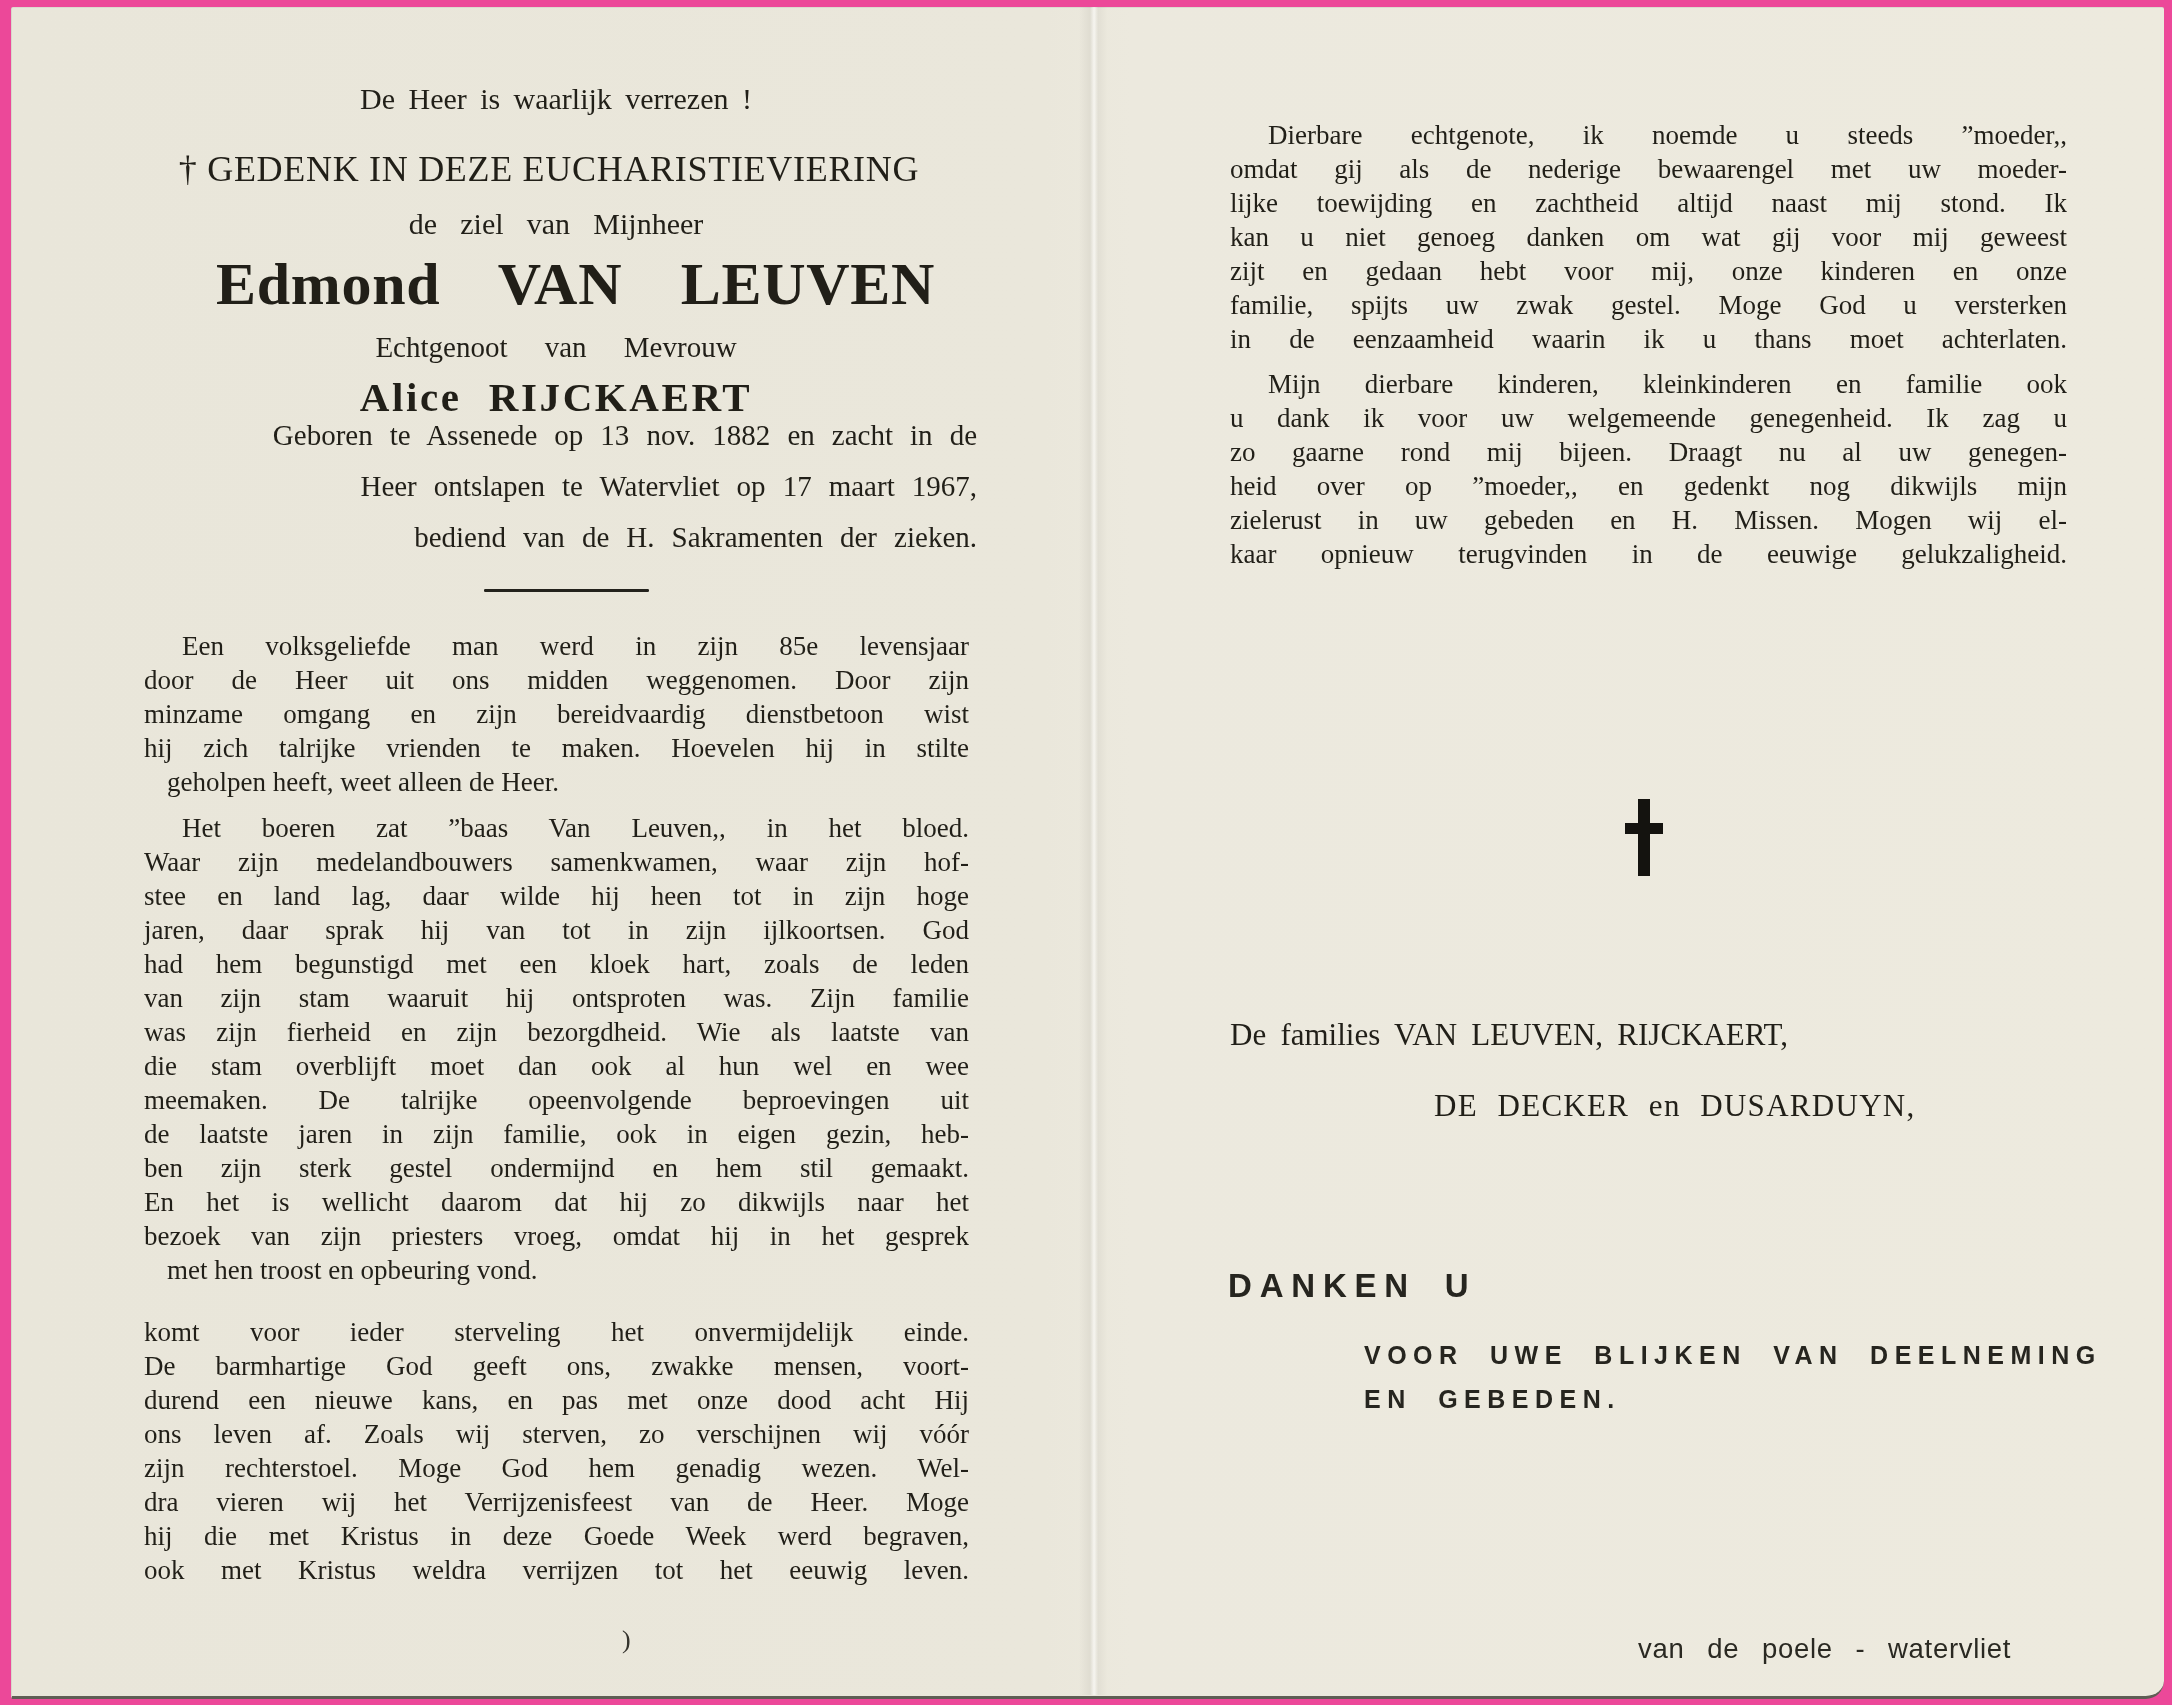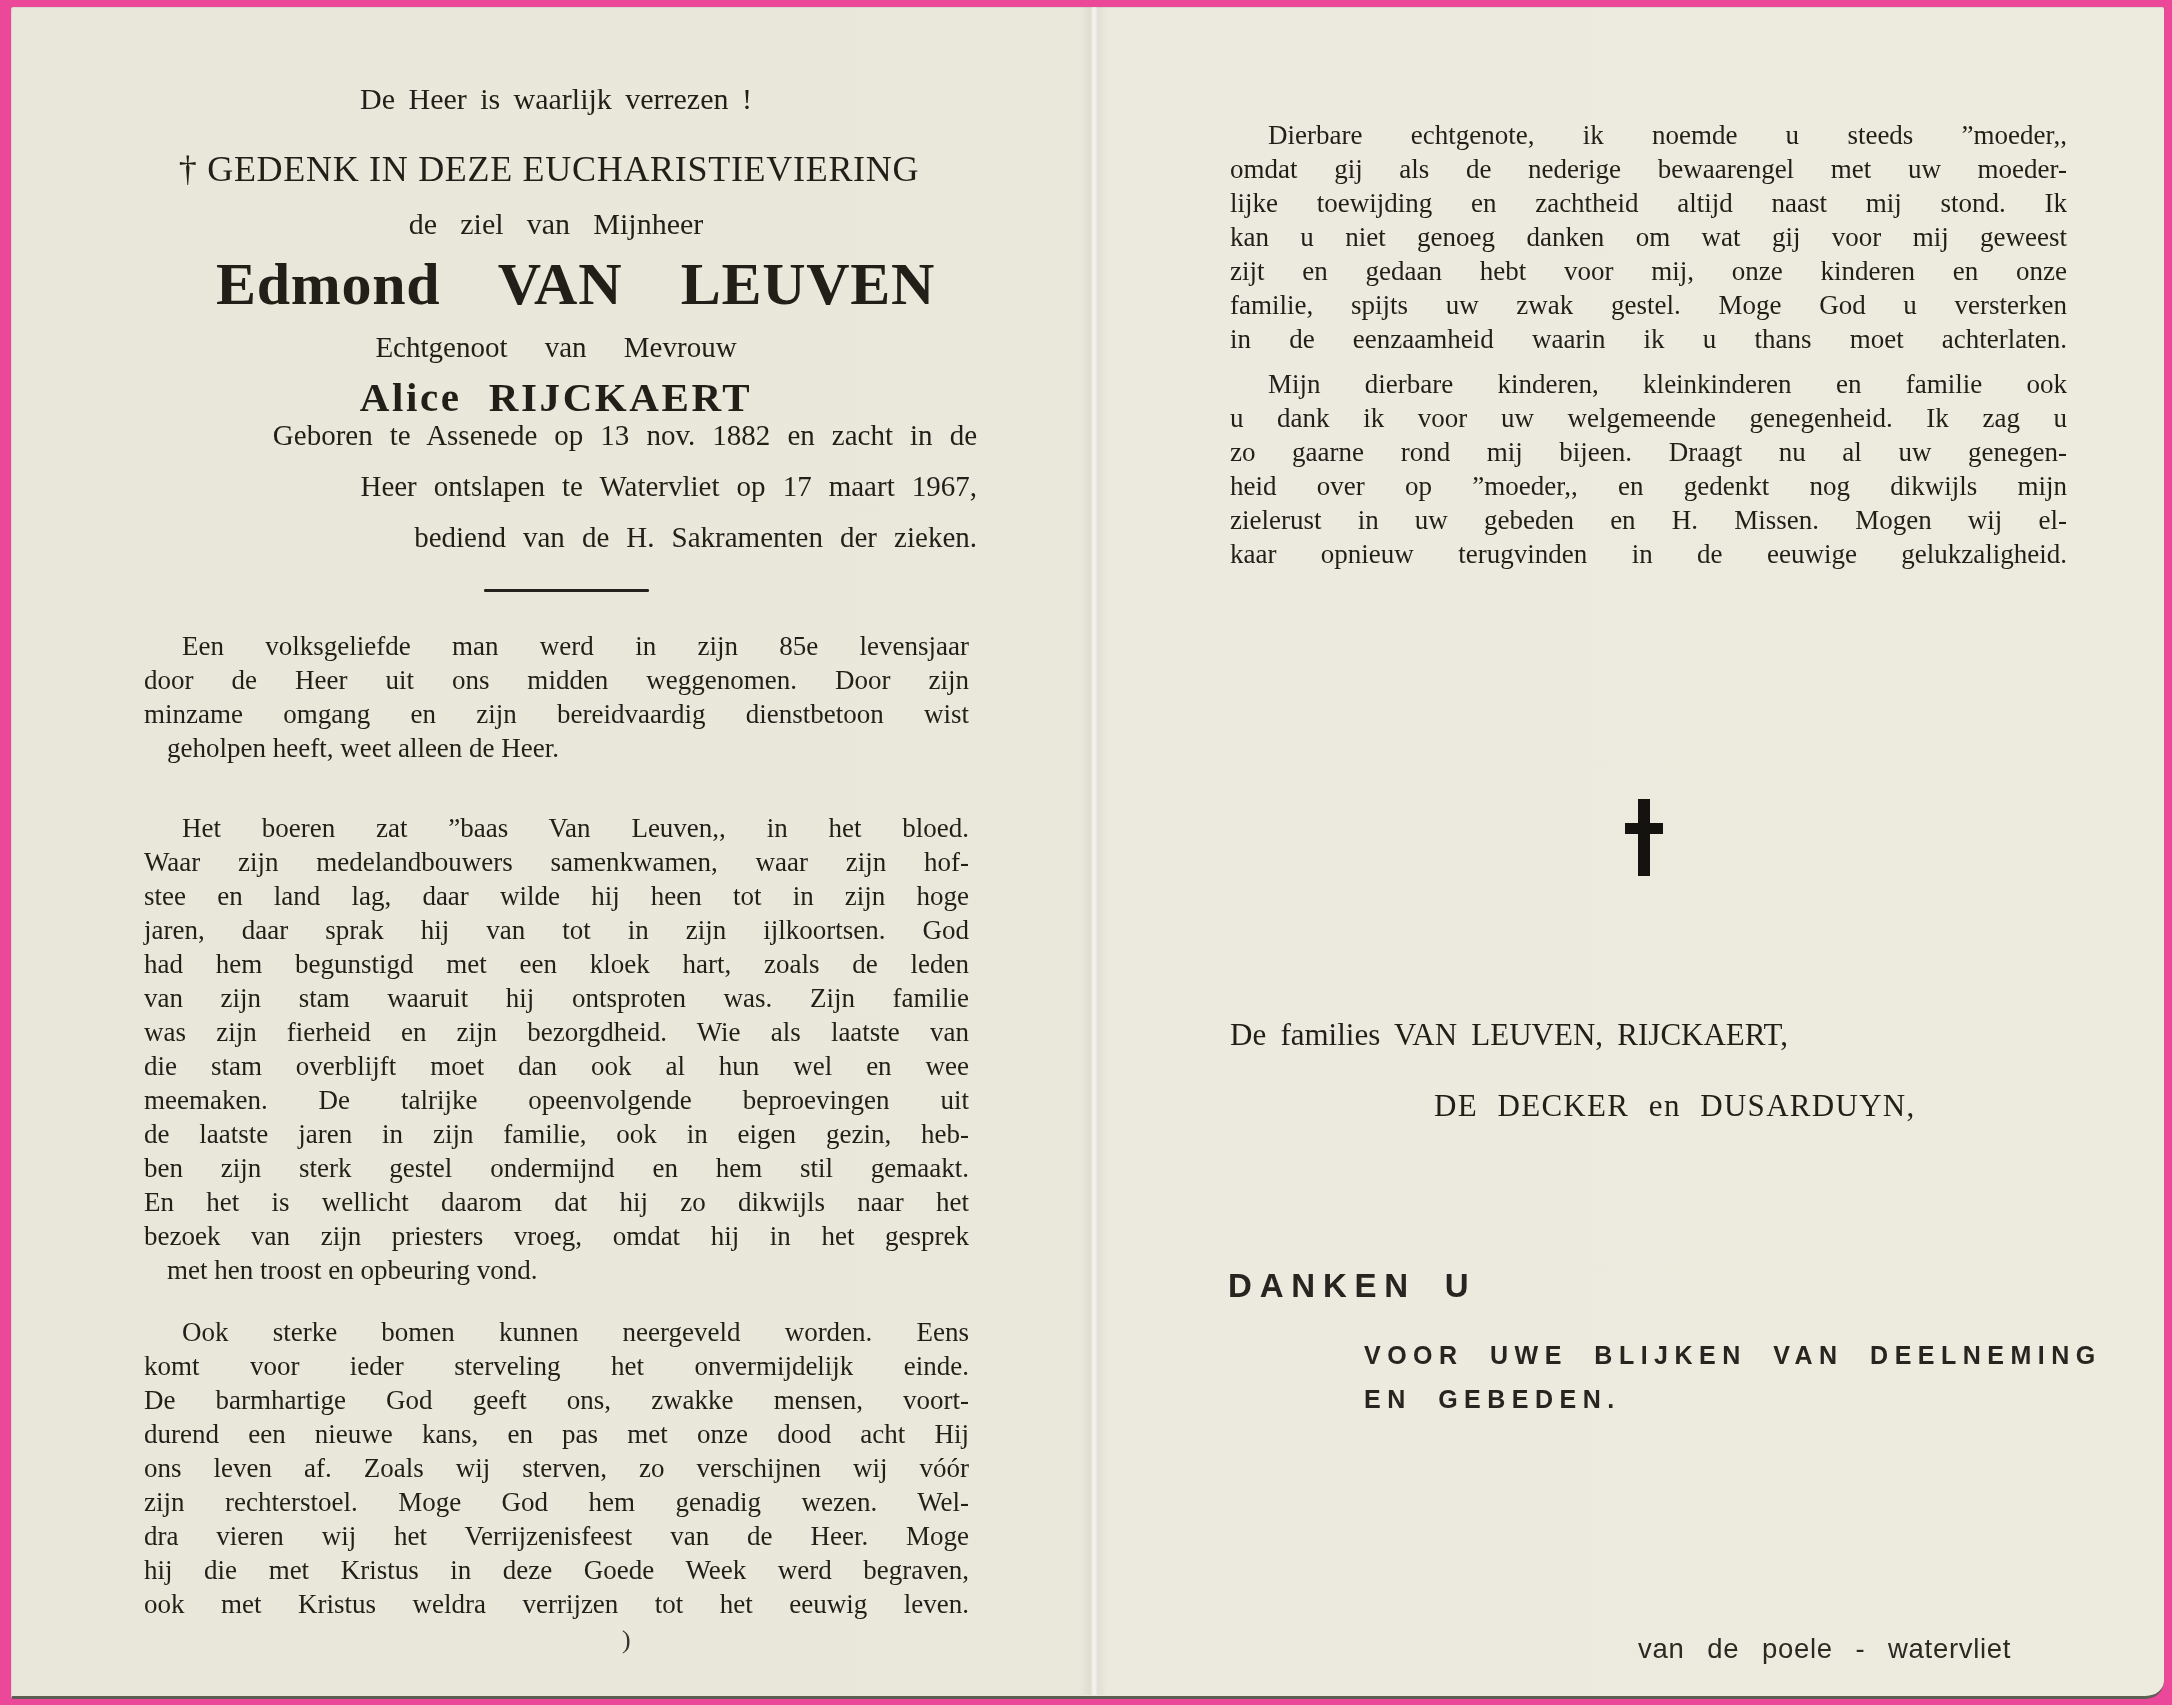--- a/index.html
+++ b/index.html
@@ -80,6 +80,7 @@
       <div class="pfirst">Een volksgeliefde man werd in zijn 85e levensjaar</div>
       <div>door de Heer uit ons midden weggenomen. Door zijn</div>
       <div>minzame omgang en zijn bereidvaardig dienstbetoon wist</div>
+      <div>hij zich talrijke vrienden te maken. Hoevelen hij in stilte</div>
       <div class="plast">geholpen heeft, weet alleen de Heer.</div>
     </div>
   <div class="abs para p-l2">

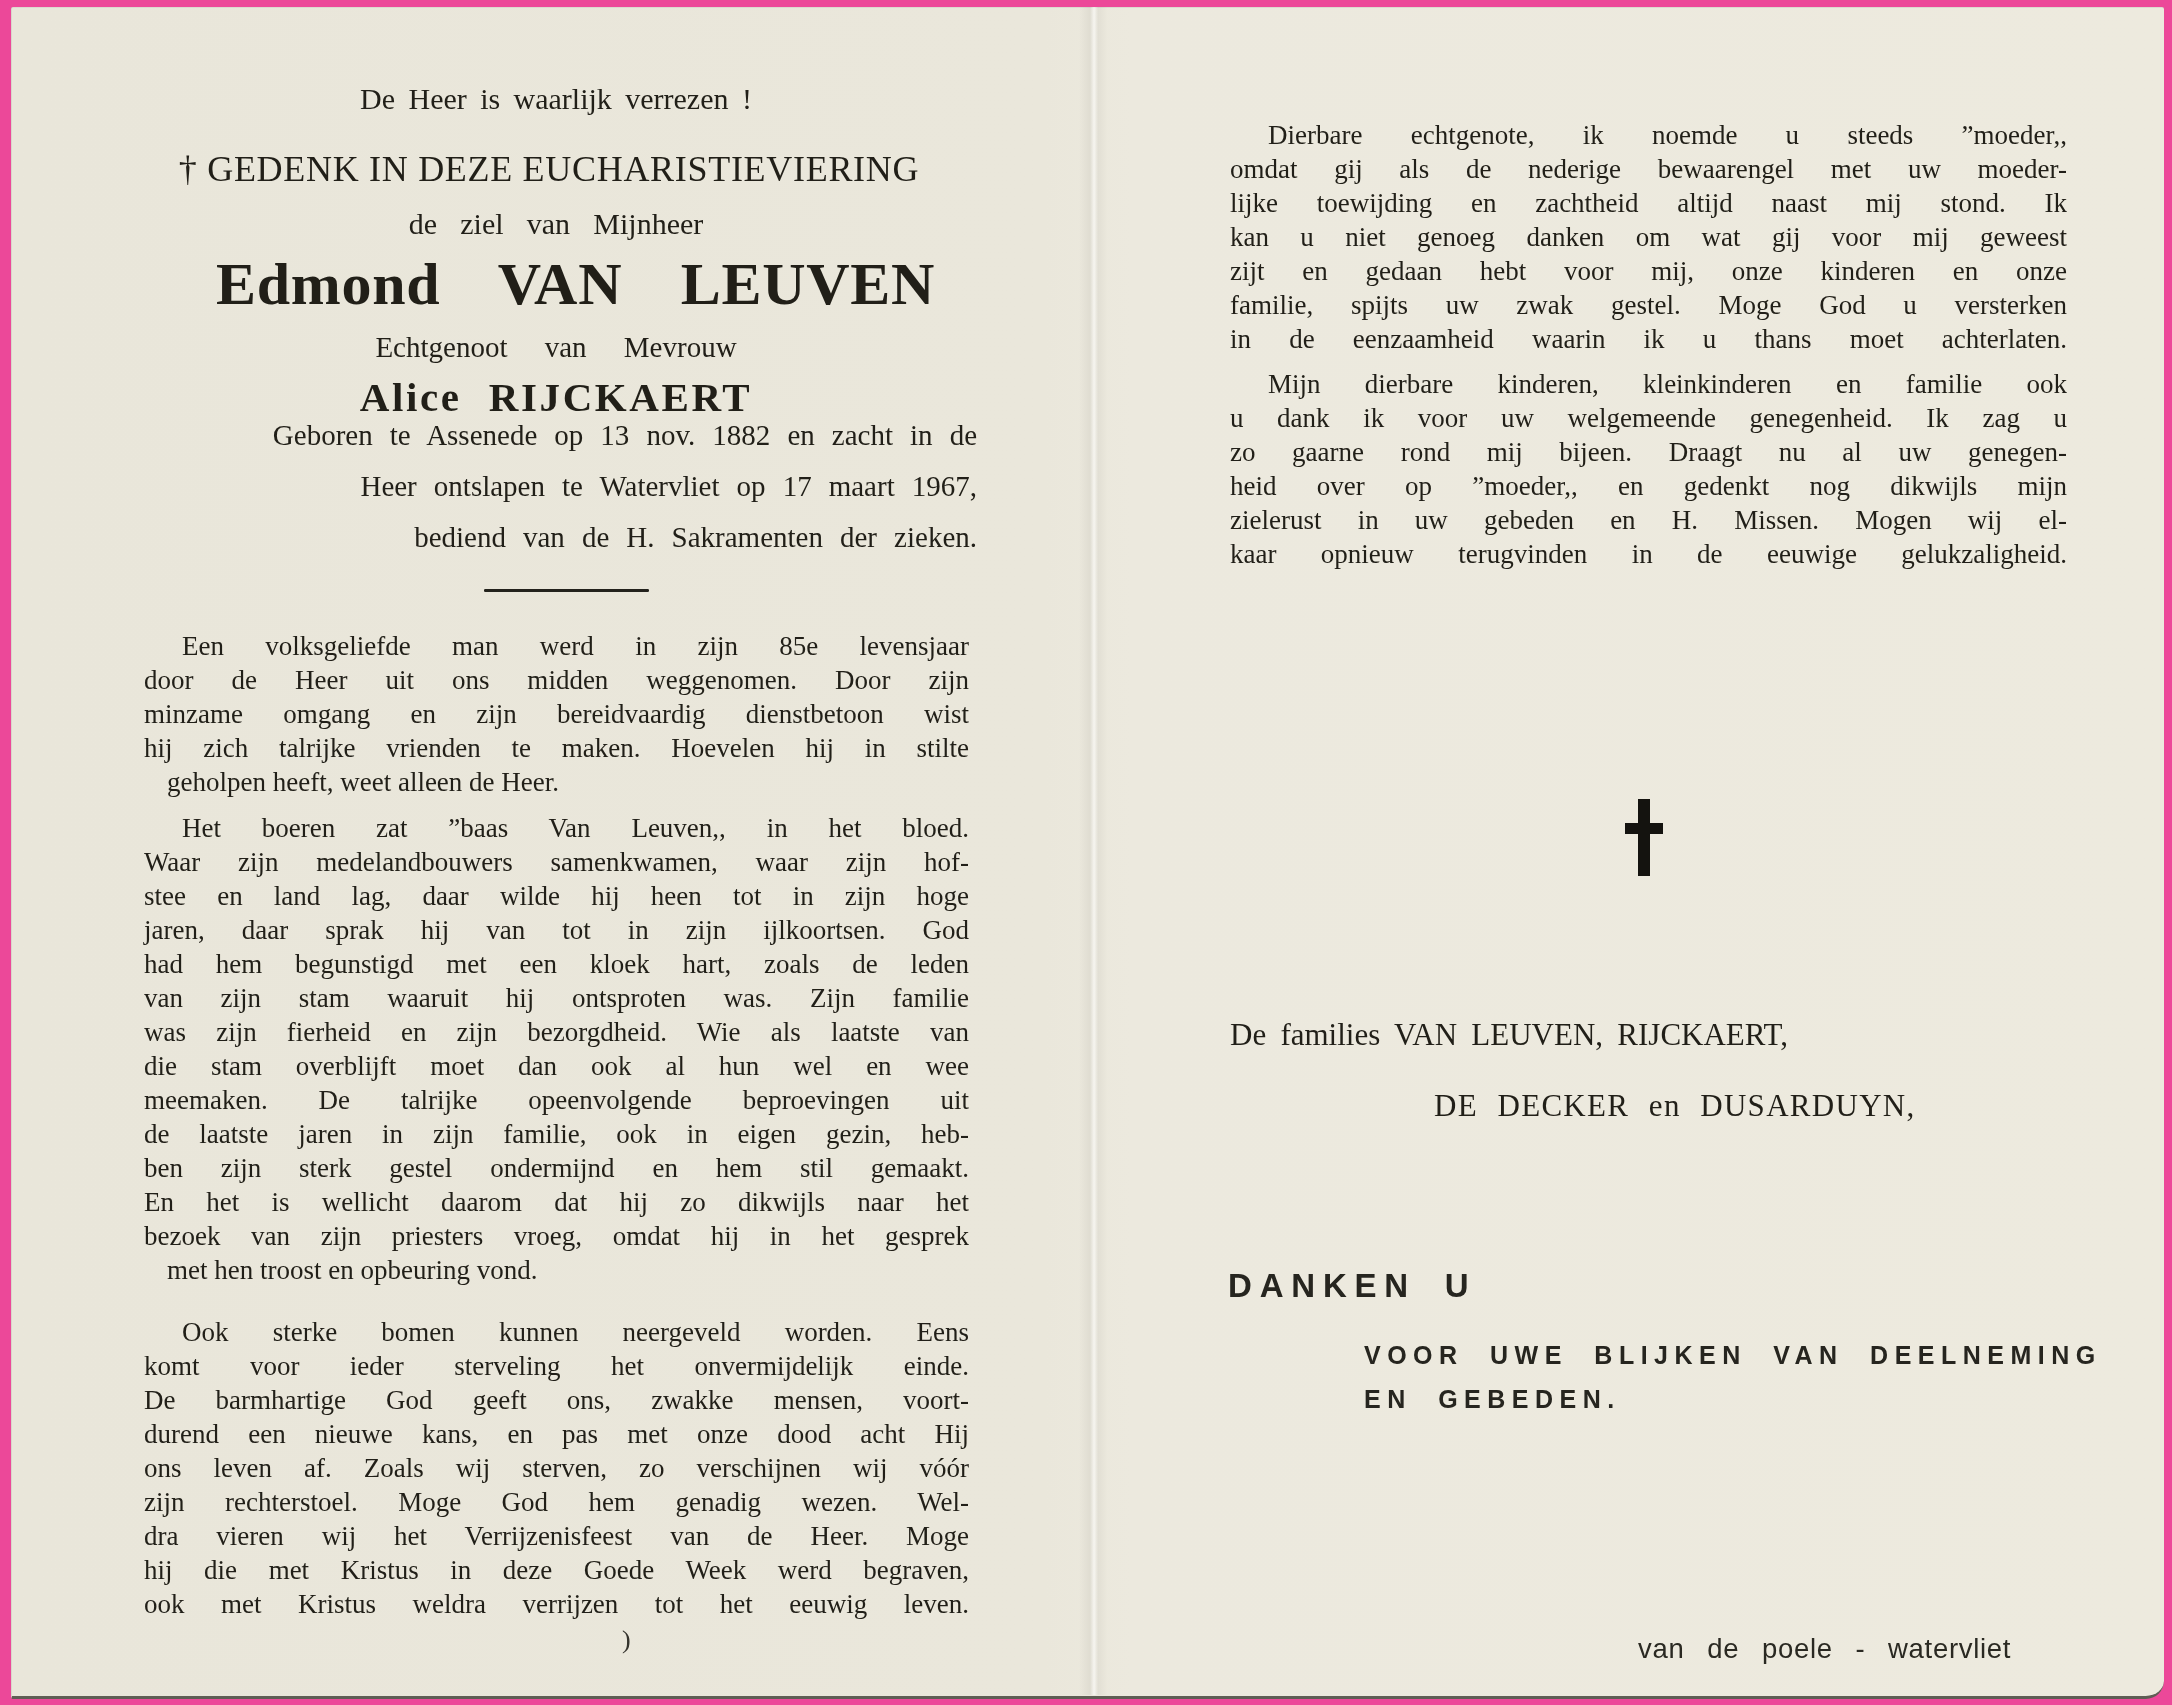--- a/index.html
+++ b/index.html
@@ -100,7 +100,6 @@
       <div class="plast">met hen troost en opbeuring vond.</div>
     </div>
   <div class="abs para p-l3">
-      <div class="pfirst">Ook sterke bomen kunnen neergeveld worden. Eens</div>
       <div>komt voor ieder sterveling het onvermijdelijk einde.</div>
       <div>De barmhartige God geeft ons, zwakke mensen, voort-</div>
       <div>durend een nieuwe kans, en pas met onze dood acht Hij</div>

